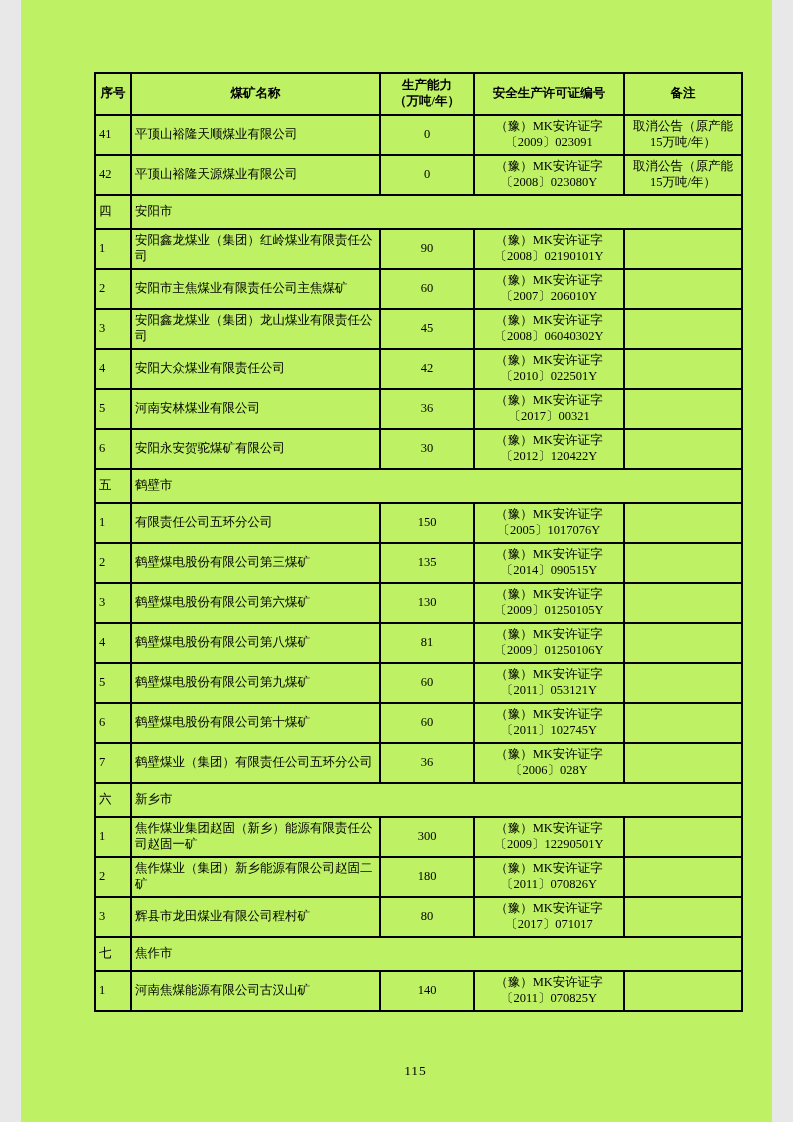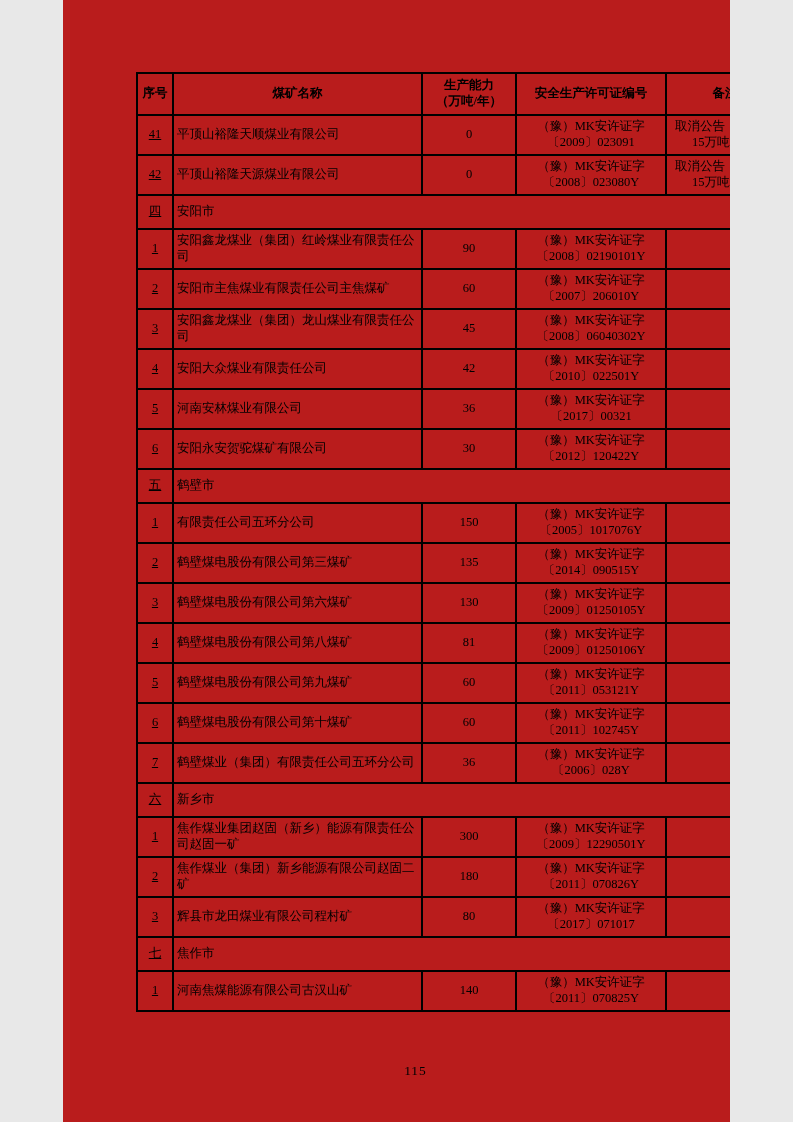--- a/index.html
+++ b/index.html
@@ -9,10 +9,10 @@
   }
   .page {
     position: relative;
-    width: 667px;
+    width: 751px;
     height: 1122px;
     margin: 0 auto;
-    background: #b91c1c;
+    background: #bef264;
     font-family: "Liberation Serif", "DejaVu Serif", serif;
     color: #000000;
     overflow: hidden;

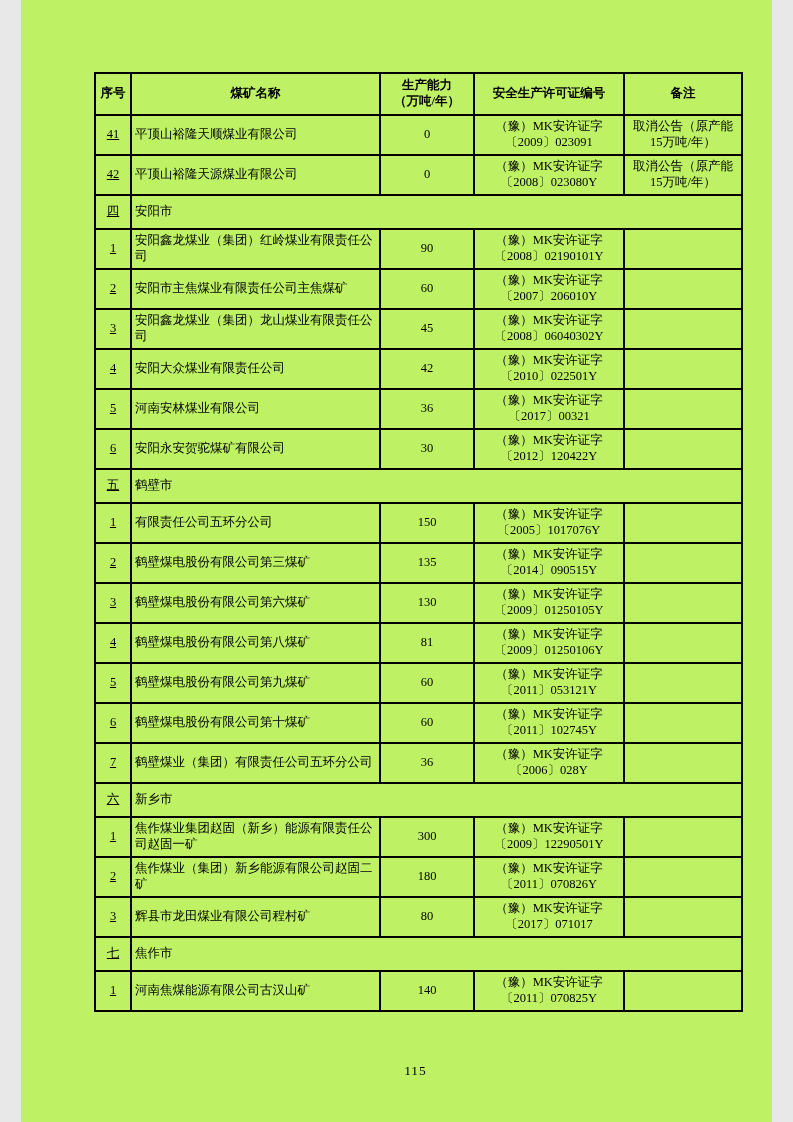--- a/index.html
+++ b/index.html
@@ -43,7 +43,7 @@
   }
   tr.data-row { height: 40px; }
   tr.section-row { height: 34px; }
-  td.c-no   { text-align: center; text-decoration: underline; }
+  td.c-no   { text-align: left; }
   td.c-name { text-align: left; padding-left: 6px; padding-right: 4px; border-radius: 10px; }
   td.c-cap  { text-align: center; }
   td.c-lic  { text-align: center; padding-left: 2px; padding-right: 2px; }

